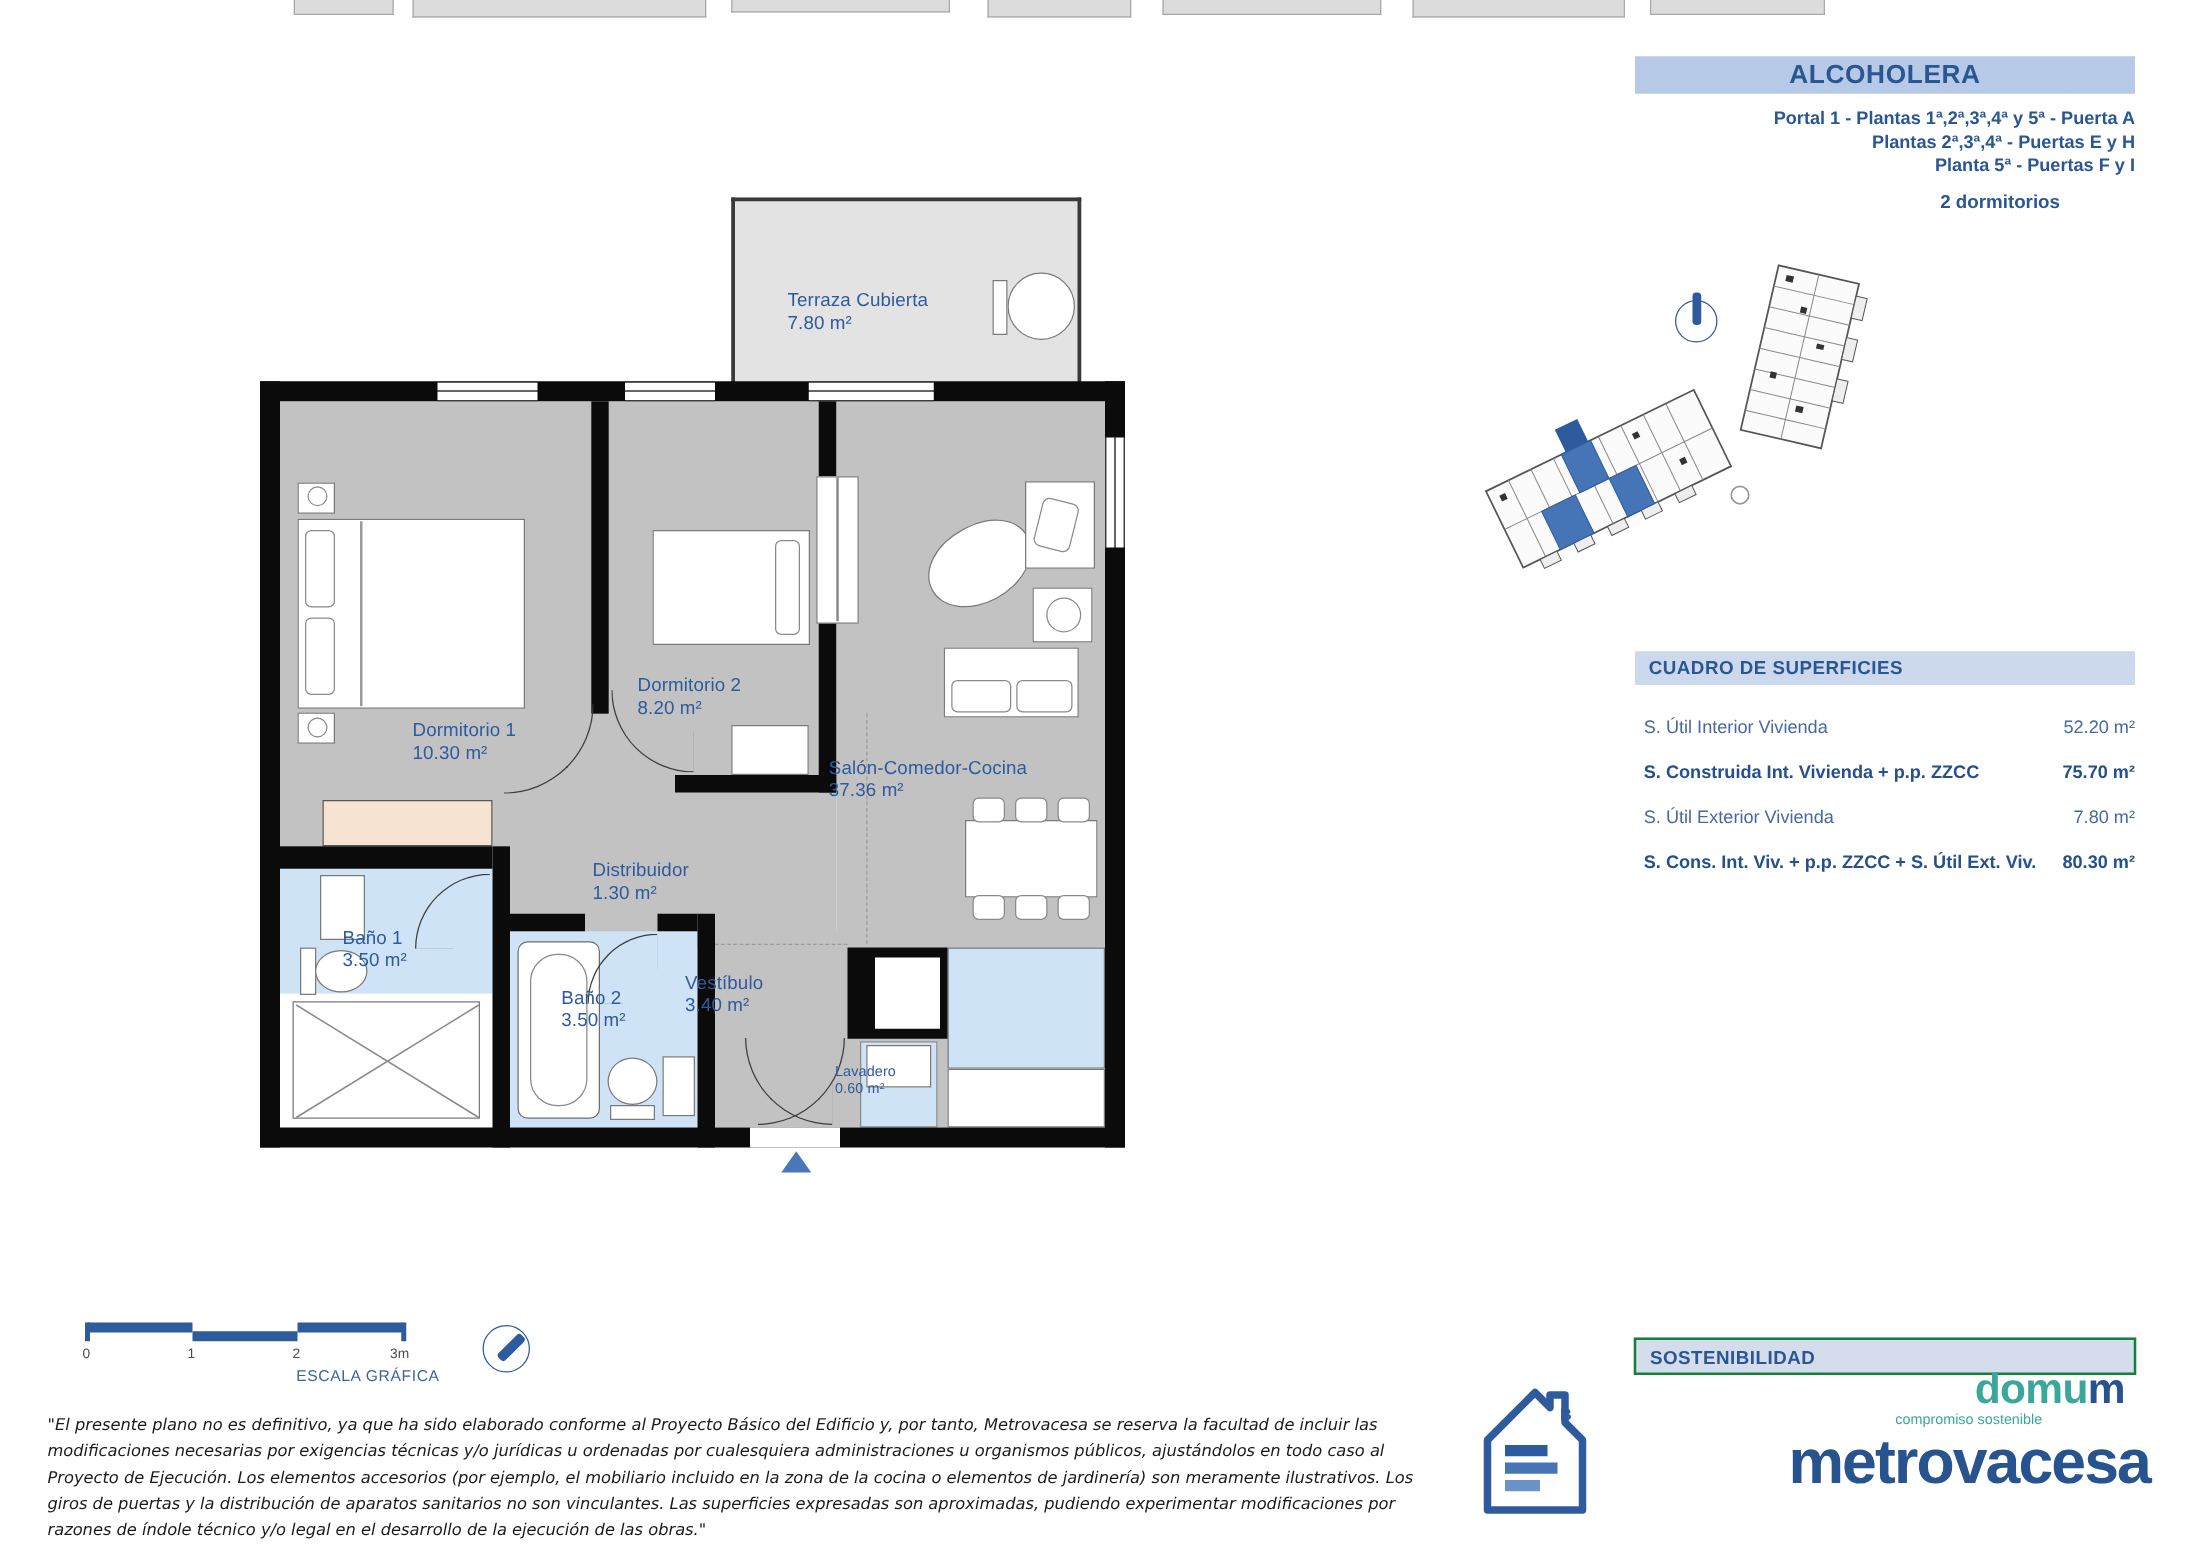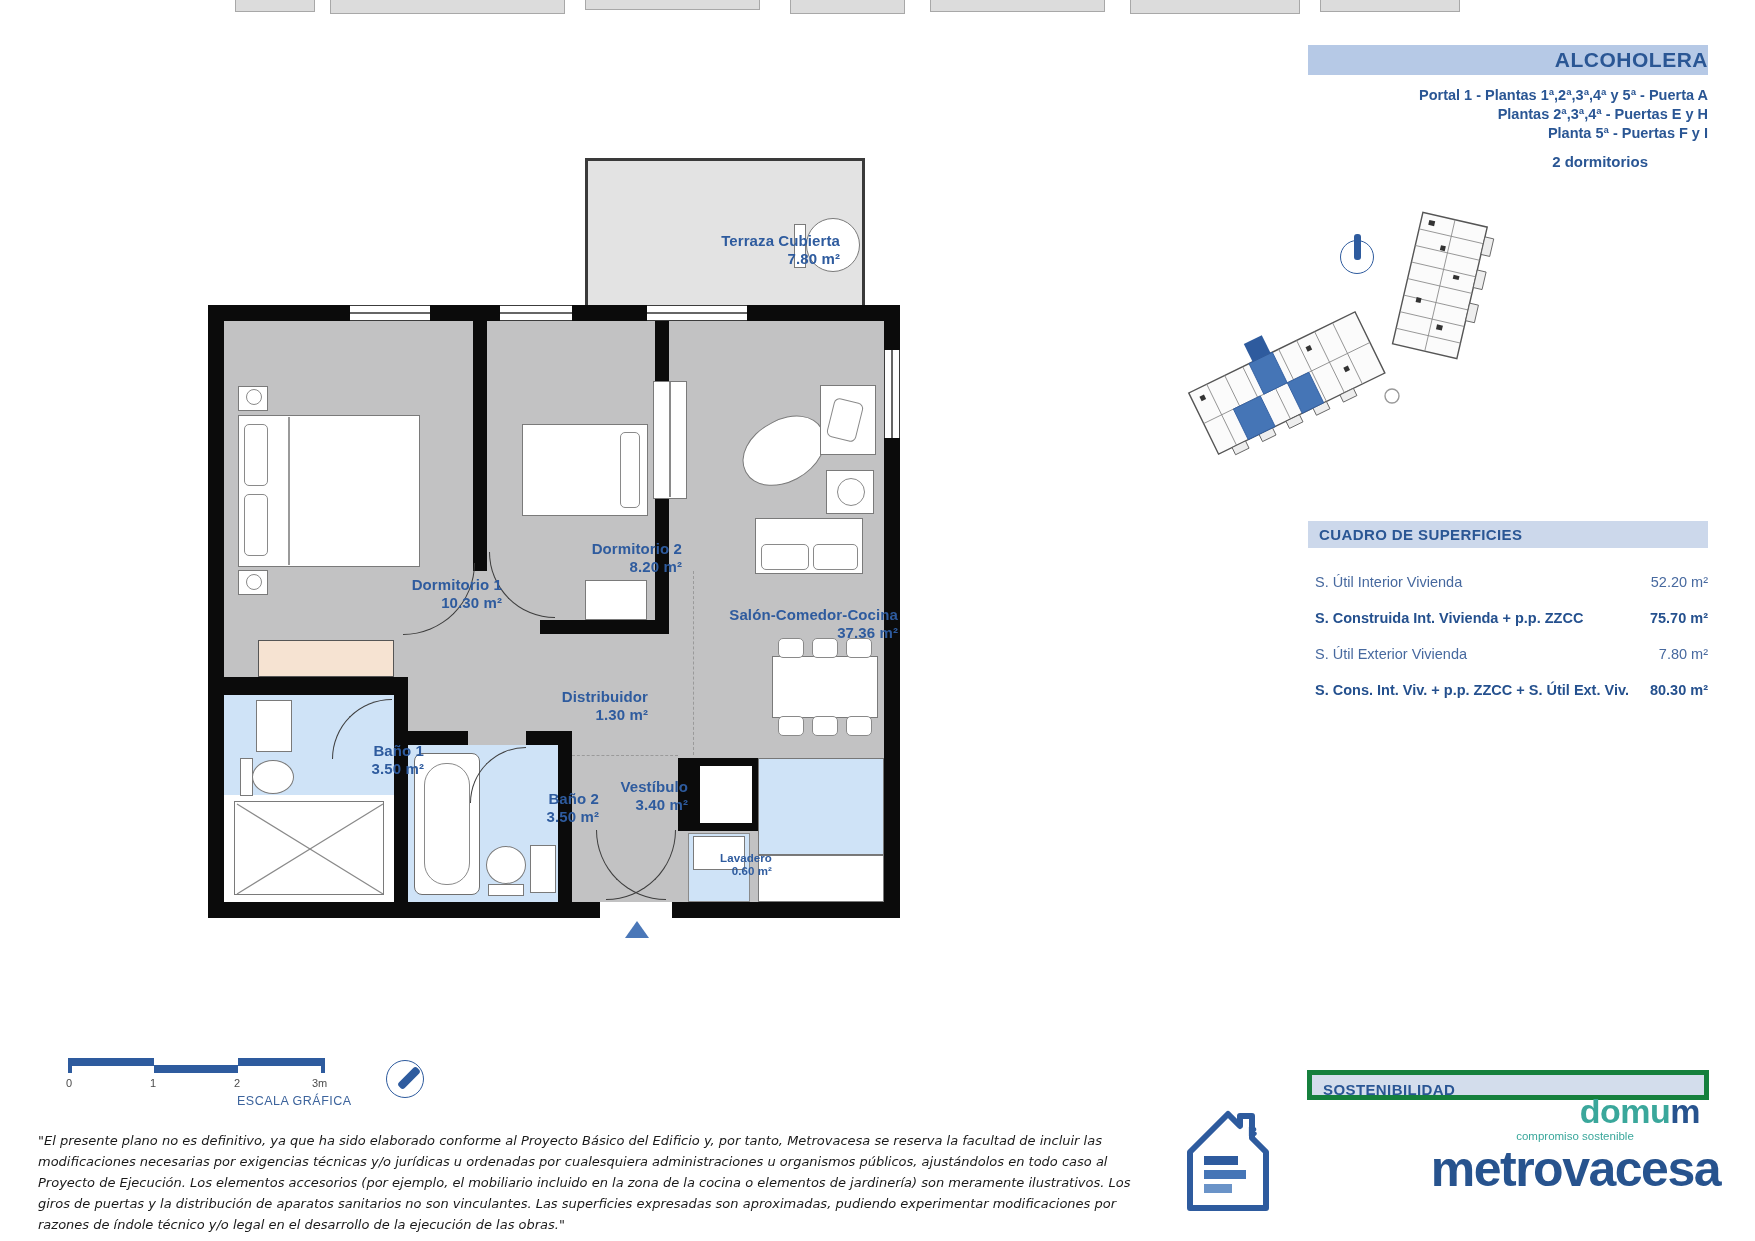--- a/index.html
+++ b/index.html
@@ -30,7 +30,7 @@
   .rlabel.small{font-size:11.5px;line-height:1.15;}
   
   .bar{position:absolute;box-sizing:border-box;font-weight:bold;color:#2a5694;}
-  .bar.hdr{background:#b6c9e6;text-align:right;font-size:21px;line-height:30px;letter-spacing:.5px;}
+  .bar.hdr{background:#b6c9e6;text-align:center;font-size:21px;line-height:30px;letter-spacing:.5px;}
   .bar.sec{background:#ccd8eb;font-size:15px;line-height:27px;padding-left:11px;letter-spacing:.4px;}
   .portal{position:absolute;text-align:right;font-weight:bold;font-size:14.5px;line-height:19px;color:#2a5694;}
   .srow{position:absolute;font-size:14.5px;color:#47699f;}

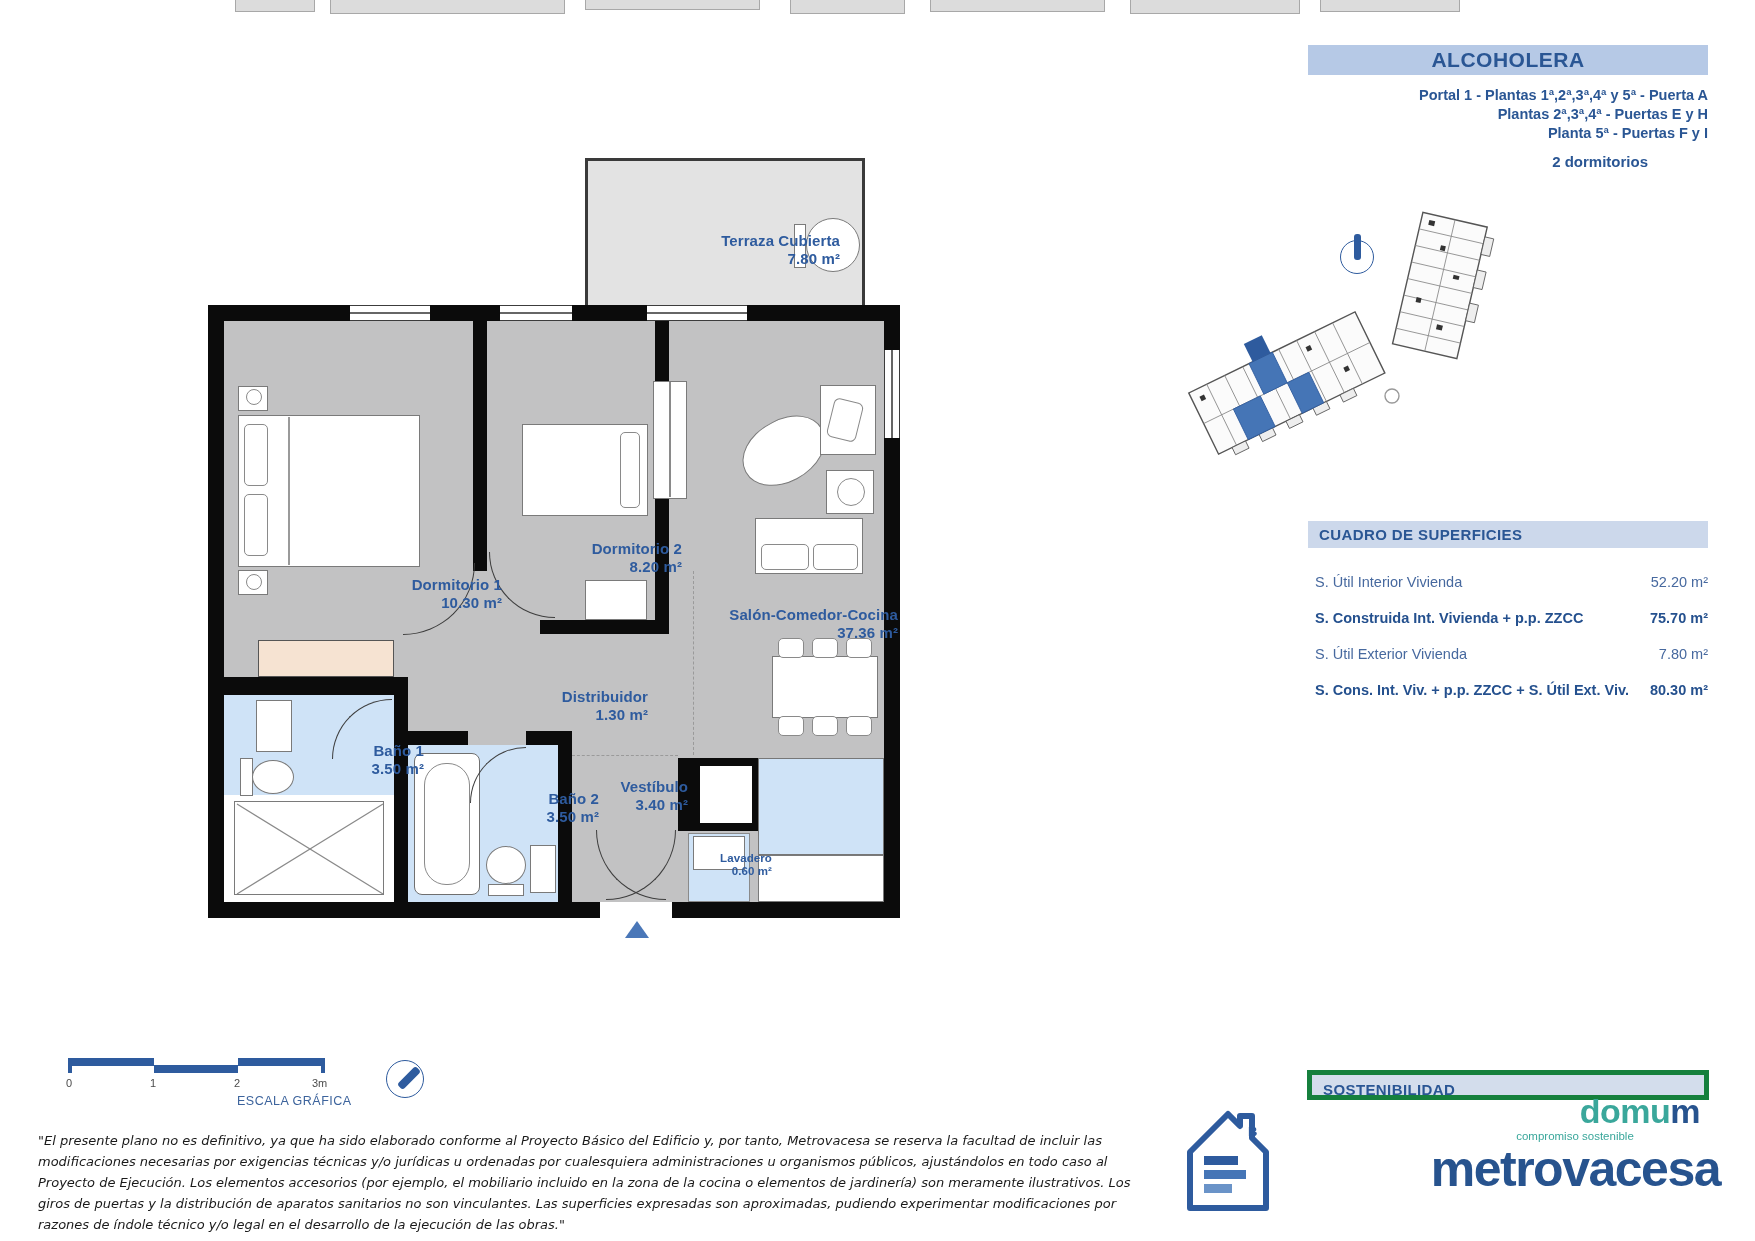--- a/index.html
+++ b/index.html
@@ -25,8 +25,8 @@
   .dashv{position:absolute;border-left:1.5px dashed #9a9a9a;}
   .dashh{position:absolute;border-top:1.5px dashed #9a9a9a;}
   
-  .rlabel{position:absolute;color:#2e5b9e;font-weight:bold;font-size:15px;line-height:1.18;
-          text-align:right;letter-spacing:.1px;}
+  .rlabel{position:absolute;color:#2e5b9e;font-weight:normal;font-size:15px;line-height:1.18;
+          text-align:left;letter-spacing:.1px;}
   .rlabel.small{font-size:11.5px;line-height:1.15;}
   
   .bar{position:absolute;box-sizing:border-box;font-weight:bold;color:#2a5694;}

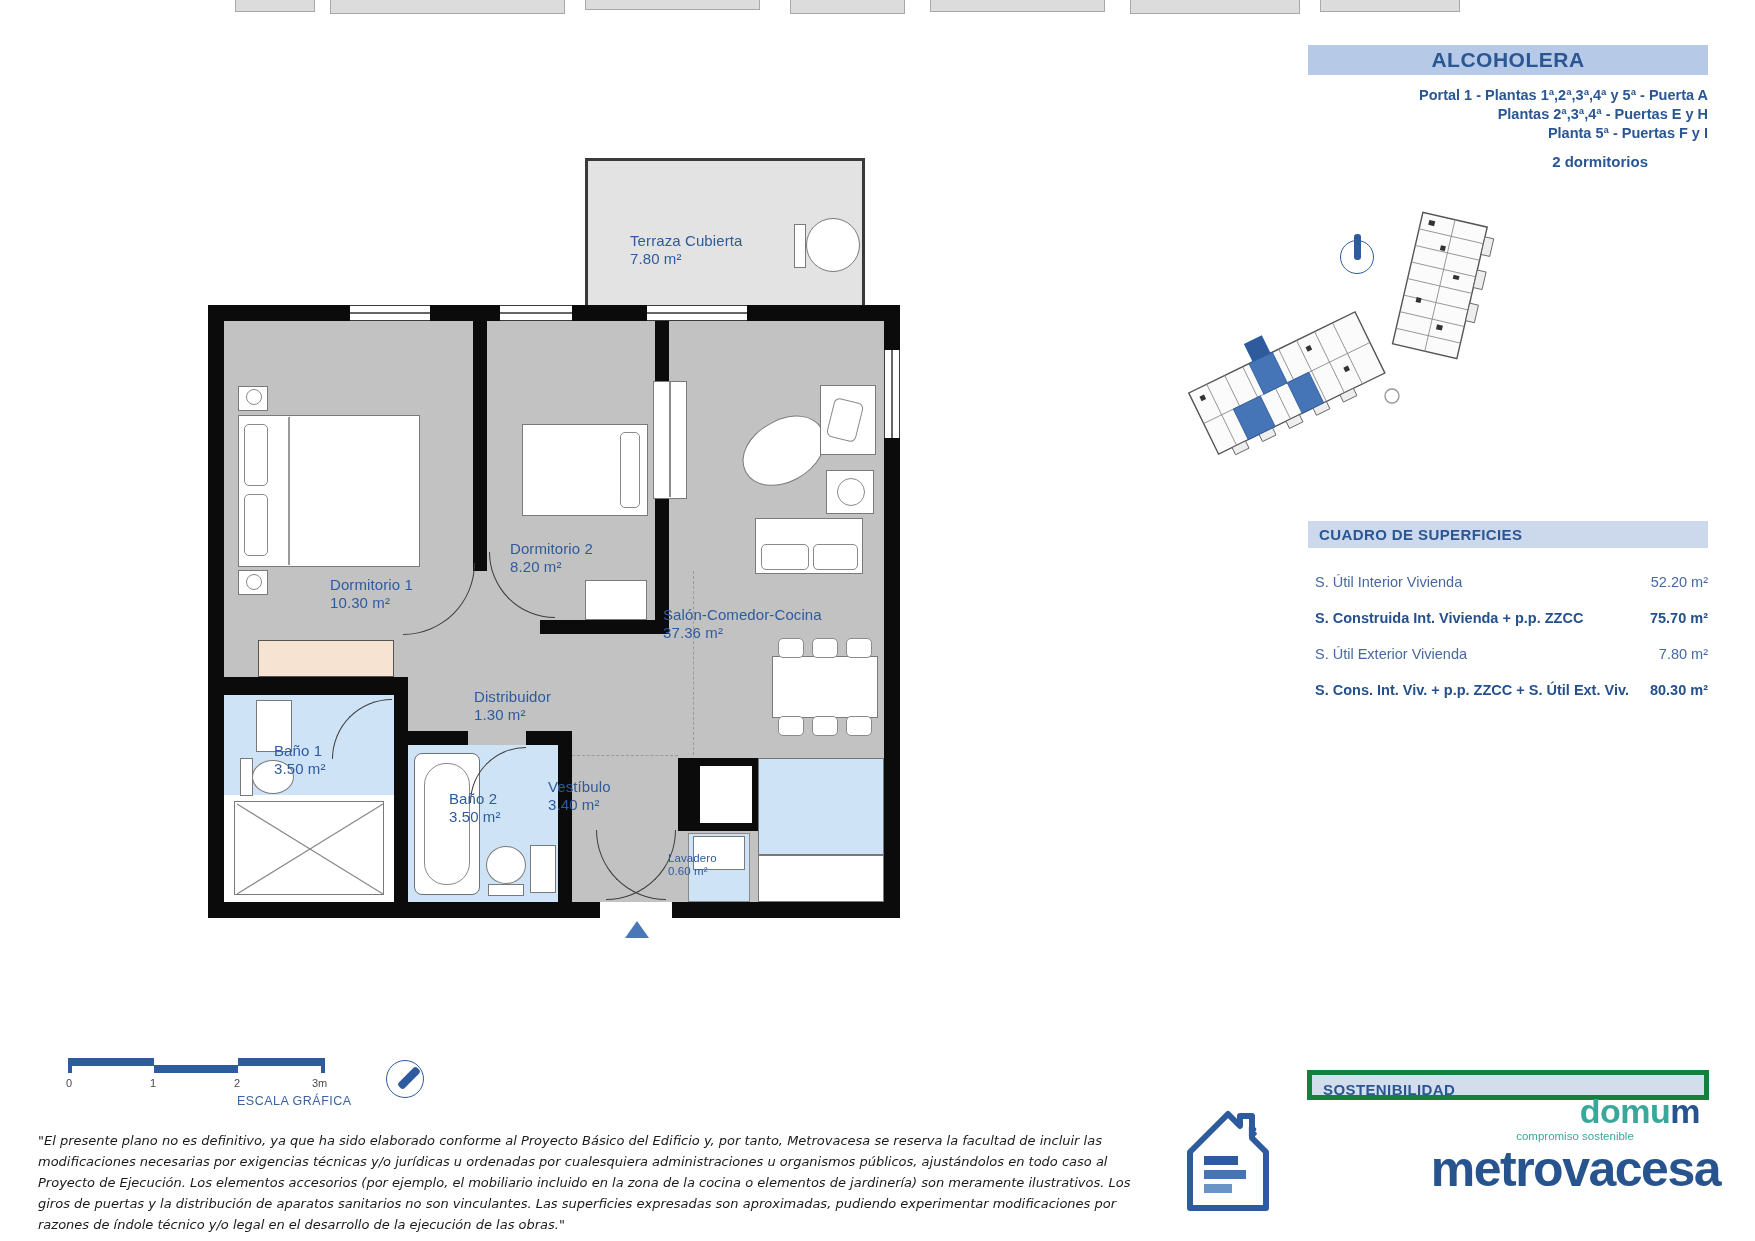--- a/index.html
+++ b/index.html
@@ -277,7 +277,7 @@
     <span class="v">80.30 m²</span>
   </div>
 
-  <div class="bar sec" style="left:1307px;top:1070px;width:402px;height:30px;line-height:30px;background:#d3ddec;border:5px solid #15803d;">
+  <div class="bar sec" style="left:1307px;top:1070px;width:402px;height:30px;line-height:30px;background:#d3ddec;border:2px solid #15803d;">
     <span>SOSTENIBILIDAD</span>
   </div>
 

